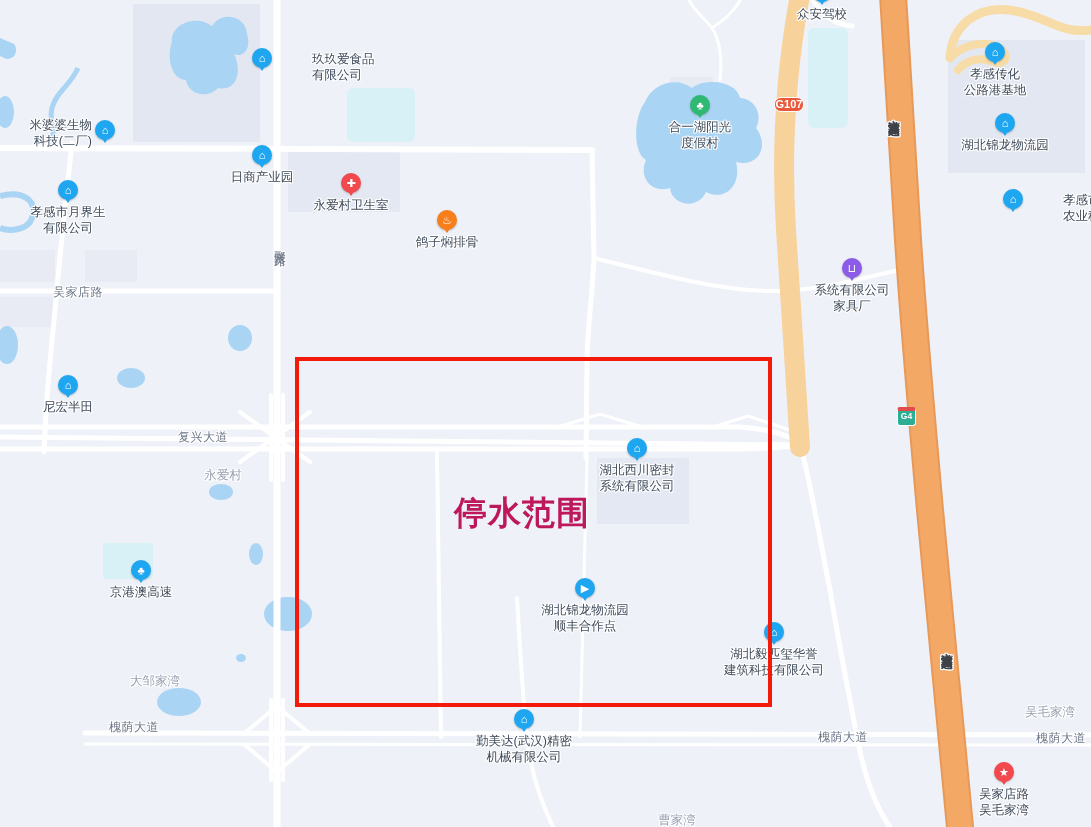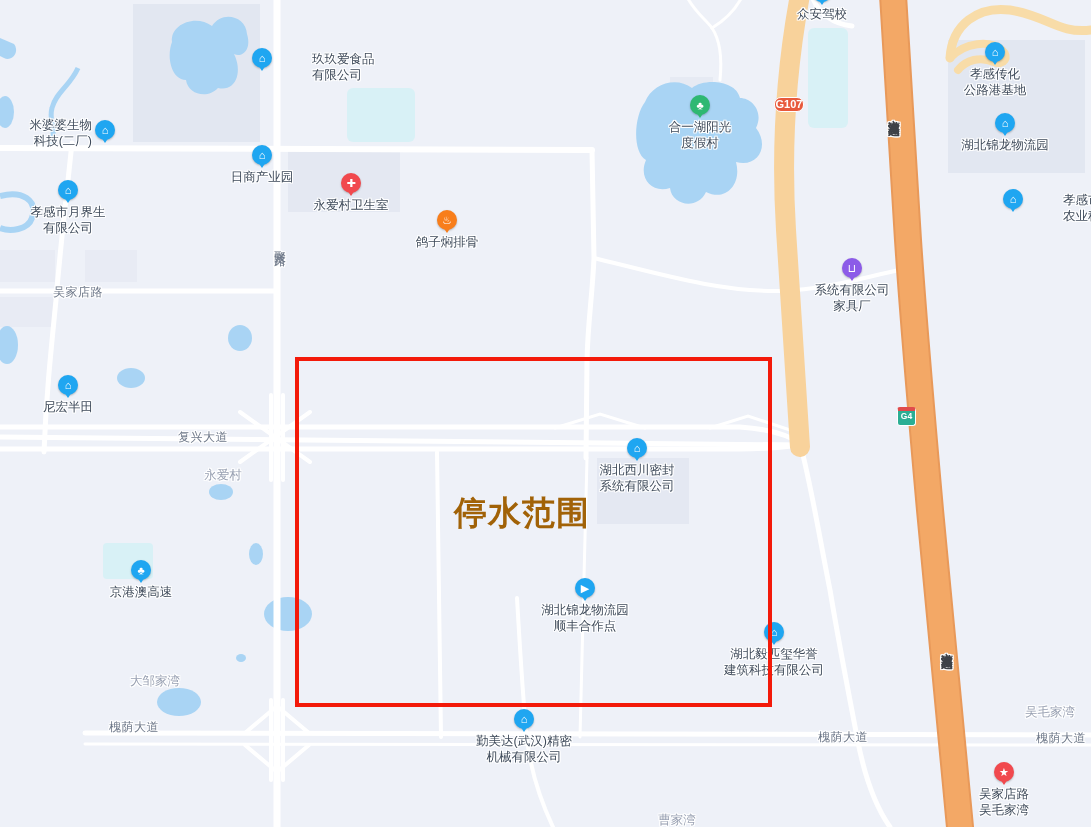--- a/index.html
+++ b/index.html
@@ -70,7 +70,7 @@
     position:absolute;z-index:9;border:4px solid #F31A0A;background:transparent;
   }
   .outage-label{
-    position:absolute;z-index:10;color:#a16207;font-size:33px;font-weight:600;
+    position:absolute;z-index:10;color:#be185d;font-size:33px;font-weight:600;
     letter-spacing:1px;white-space:nowrap;
   }
 </style>

